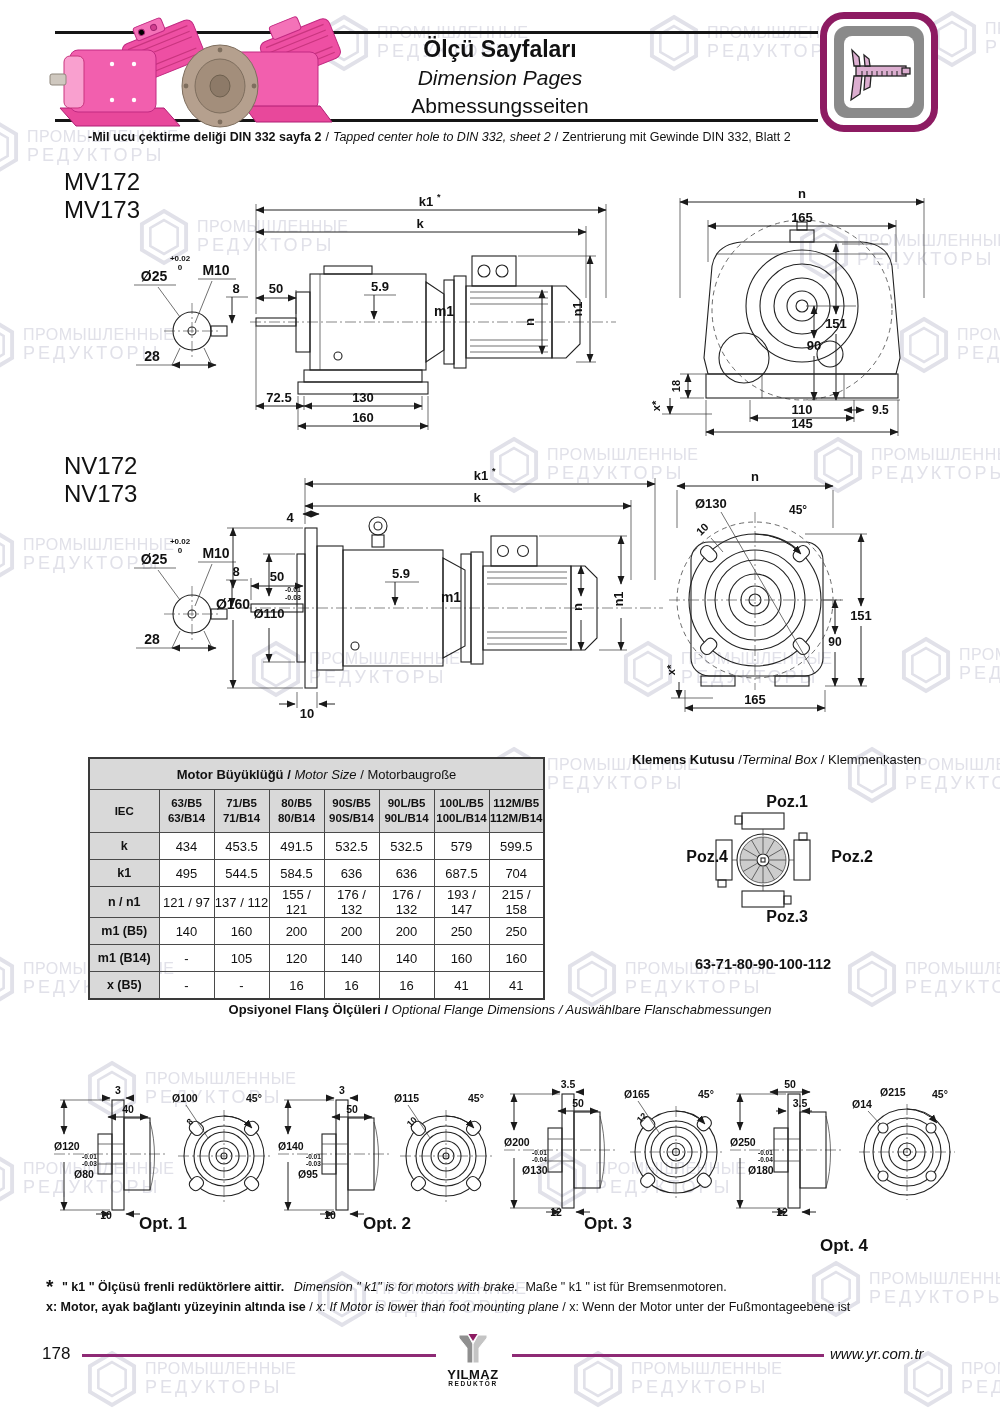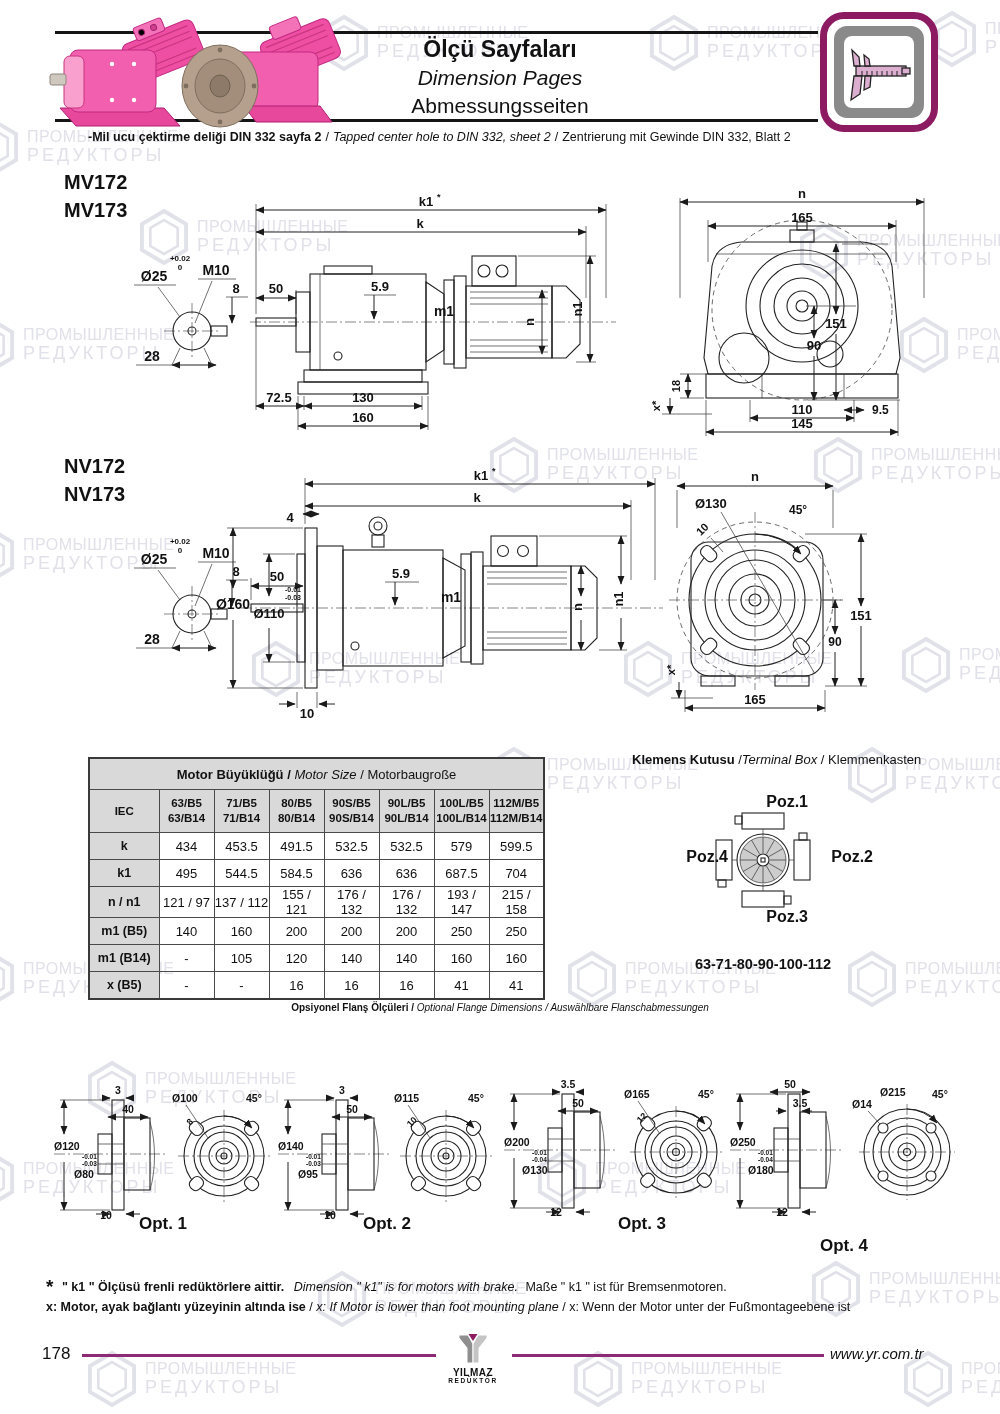--- a/index.html
+++ b/index.html
@@ -26,7 +26,7 @@
   .note{left:74px;top:130px;font-size:12.5px;white-space:nowrap;padding-left:14px;}
   .note .sp{margin:0 4px;}
   
-  .models{font-size:20px;font-weight:bold;line-height:28px;}
+  .models{font-size:24px;font-weight:normal;line-height:28px;}
   
   svg.draw{position:absolute;z-index:1;overflow:visible;}
   svg .ln{stroke:#222;stroke-width:1.1;fill:none}

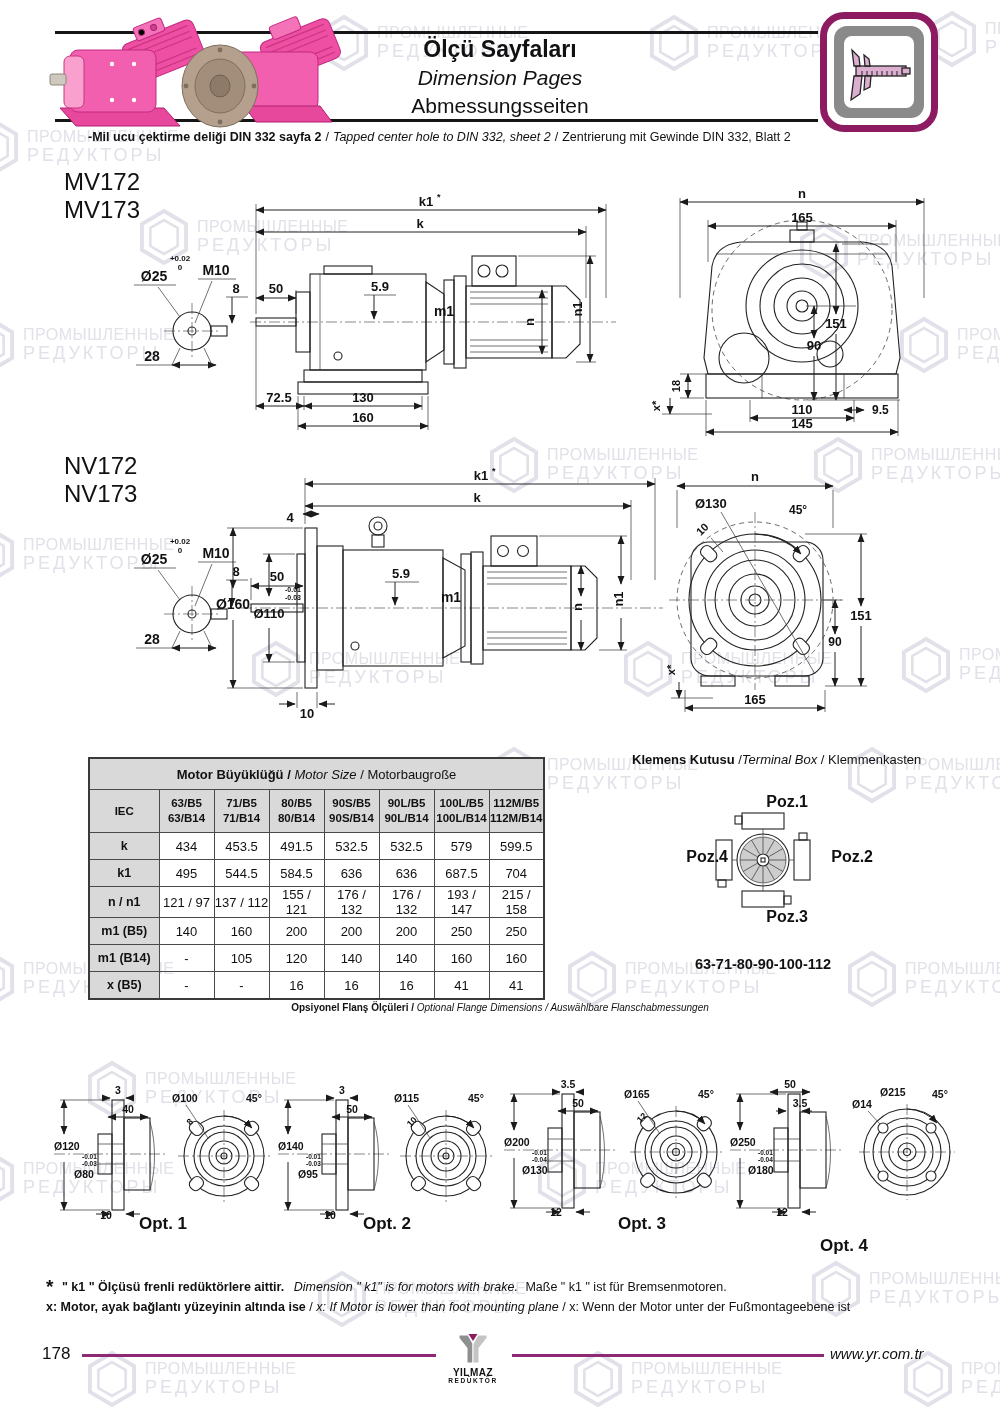--- a/index.html
+++ b/index.html
@@ -49,7 +49,7 @@
   .tb-head{left:632px;top:752px;font-size:13px;white-space:nowrap;}
   .poz{font-size:16px;font-weight:bold;text-align:right;}
   .tb-cap{font-size:14.5px;font-weight:bold;text-align:center;}
-  .fl-head{left:0;top:1002px;width:1000px;text-align:center;font-size:10px;white-space:nowrap;}
+  .fl-head{left:0;top:1002px;width:1000px;text-align:center;font-size:13px;white-space:nowrap;}
   .optlab{font-size:17px;font-weight:bold;text-align:center;}
   .fnote{font-size:12.5px;white-space:nowrap;}
   .fstar{font-size:19px;font-weight:bold;vertical-align:-2px;margin-right:5px;}

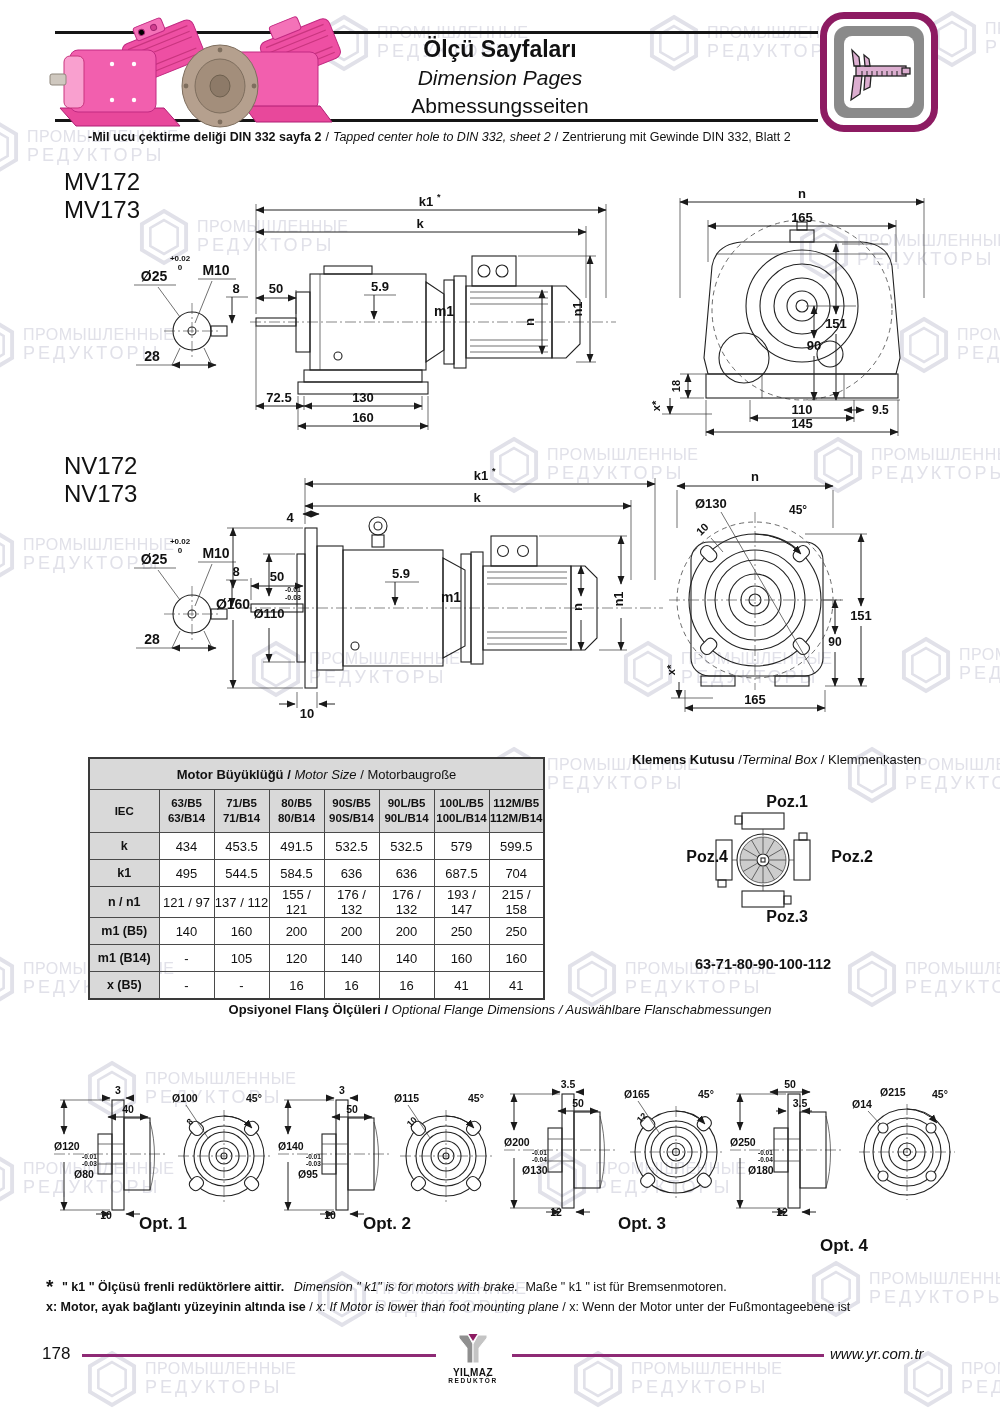--- a/index.html
+++ b/index.html
@@ -1033,7 +1033,7 @@
     <path class="dm1" d="M54,25 A41,41 0 0 1 83,38"></path>
     <text class="t9" x="22" y="34" text-anchor="middle" transform="rotate(-45 22 34)">12</text>
   </svg>
-  <div class="c optlab" style="left:530px;top:1214px;width:224px">Opt. 3</div>
+  <div class="c optlab" style="left:496px;top:1214px;width:224px">Opt. 3</div>
 
   <svg class="draw" style="left:728px;top:1082px;width:118px;height:134px" viewBox="0 0 118 134">
     <line class="cl" x1="2" y1="68" x2="114" y2="68"></line>

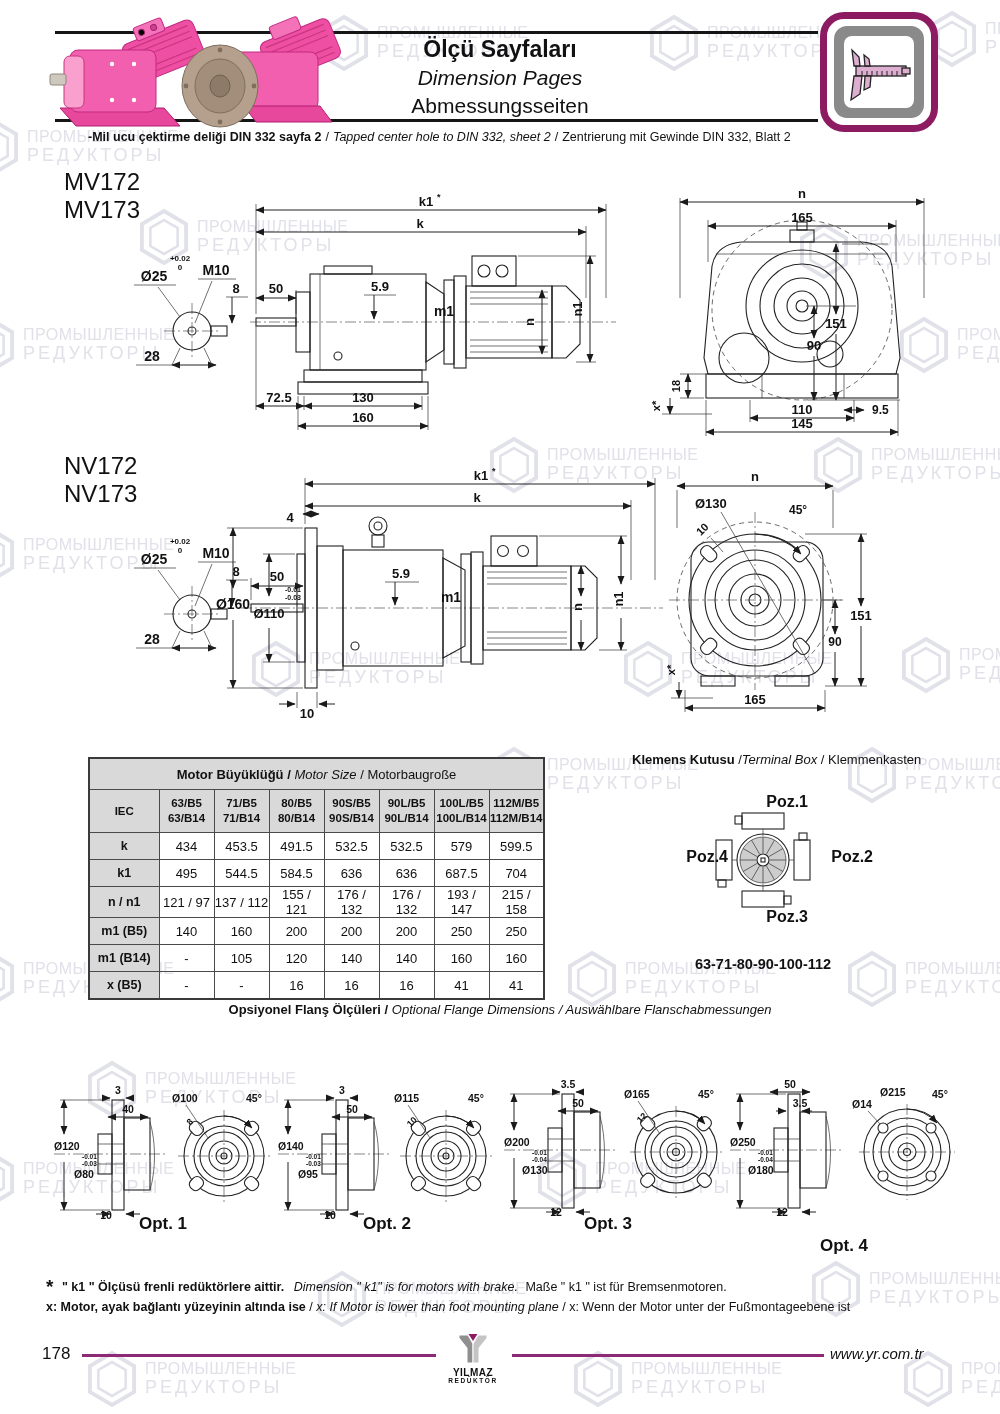--- a/index.html
+++ b/index.html
@@ -58,7 +58,7 @@
   .pagenum{left:42px;top:1344px;font-size:17px;}
   .url{left:830px;top:1345px;font-size:15px;font-style:italic;}
   .logo{left:436px;top:1334px;width:74px;text-align:center;line-height:1;}
-  .logo .l1{font-size:10px;font-weight:bold;letter-spacing:.5px;margin-top:1px;}
+  .logo .l1{font-size:13px;font-weight:bold;letter-spacing:.5px;margin-top:1px;}
   .logo .l2{font-size:6.5px;font-weight:bold;letter-spacing:1.6px;}
 </style>
 </head>

